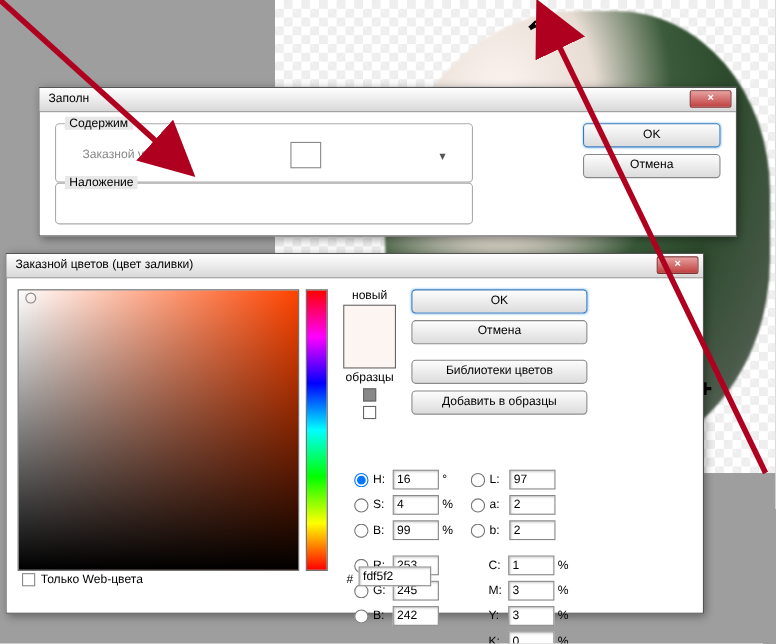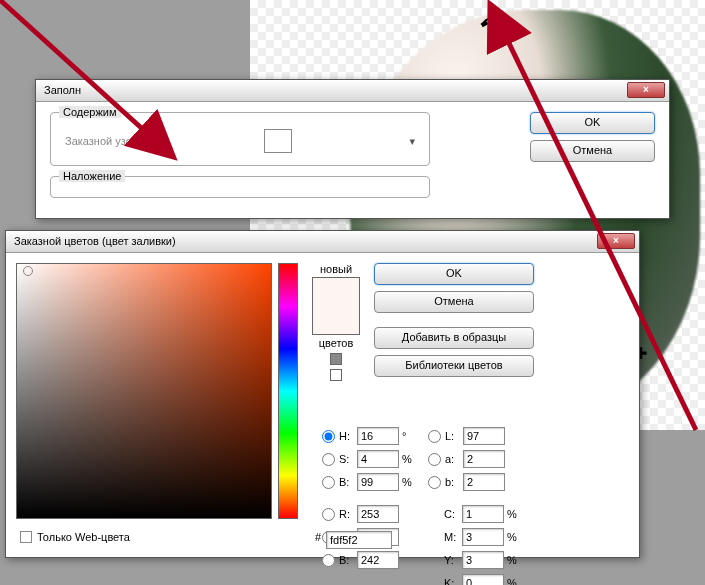--- a/index.html
+++ b/index.html
@@ -12,7 +12,7 @@
 .titlebar{background:linear-gradient(#fff,#d8d8d8);border-bottom:1px solid #999;padding:4px 8px;min-height:22px;position:relative;color:#000}
 .closebtn{position:absolute;right:4px;top:2px;width:38px;height:16px;background:linear-gradient(#e8a0a0,#c04040);border:1px solid #803030;border-radius:2px;color:#fff;text-align:center;font-weight:bold;font-size:10px;line-height:14px}
 .body{padding:10px 14px}
-.fieldset{border:1px solid #aaa;border-radius:4px;padding:8px 14px 12px;margin-bottom:10px;position:relative}
+.fieldset{border:1px solid #aaa;border-radius:4px;padding:8px 24px 12px;position:relative}
 .legend{position:absolute;top:-7px;left:8px;background:#e8e8e8;padding:0 4px;font-size:11px}
 .row{display:flex;align-items:center;margin:4px 0}
 .lbl{margin-right:6px;text-align:right;min-width:84px}

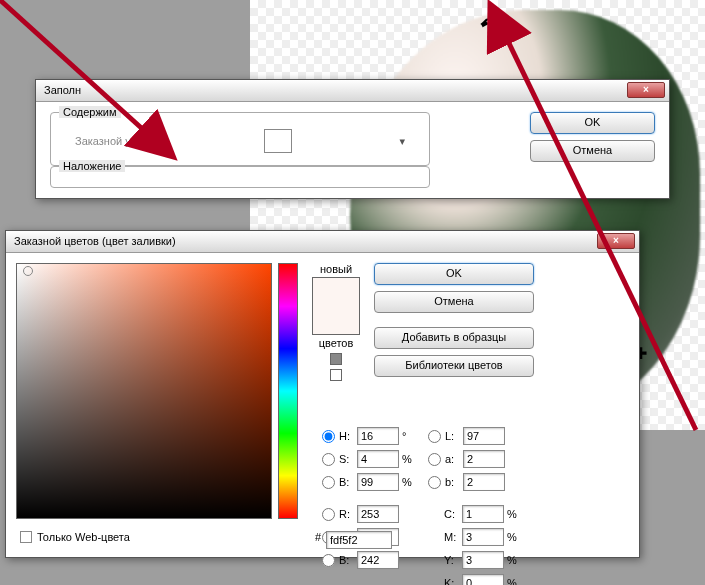--- a/index.html
+++ b/index.html
@@ -72,7 +72,7 @@
           <span style="margin-left:2px;color:#555">▾</span>
         </div>
       </div>
-      <div class="fieldset" style="height:22px">
+      <div class="fieldset" style="height:38px">
         <div class="legend">Наложение</div>
       </div>
     </div>

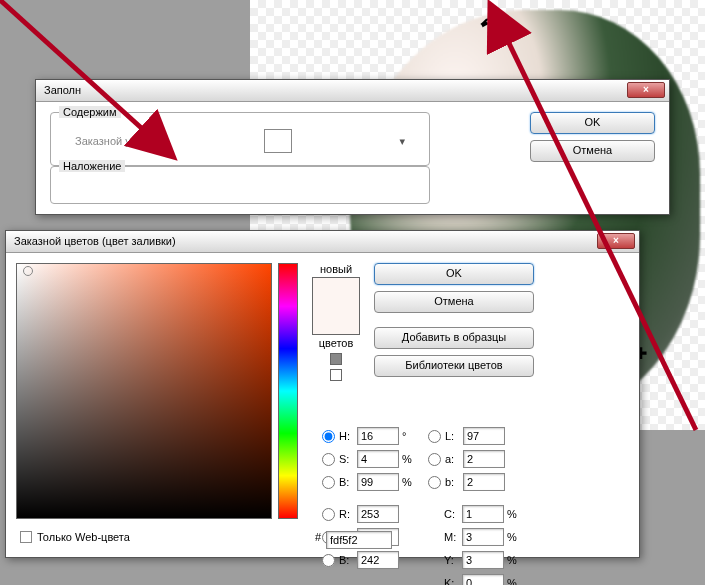--- a/index.html
+++ b/index.html
@@ -96,7 +96,7 @@
     <div class="preview-col">
       <div>новый</div>
       <div class="prev-box"></div>
-      <div>цветов</div>
+      <div>образцы</div>
       <div class="cube"></div>
       <div class="warn"></div>
     </div>

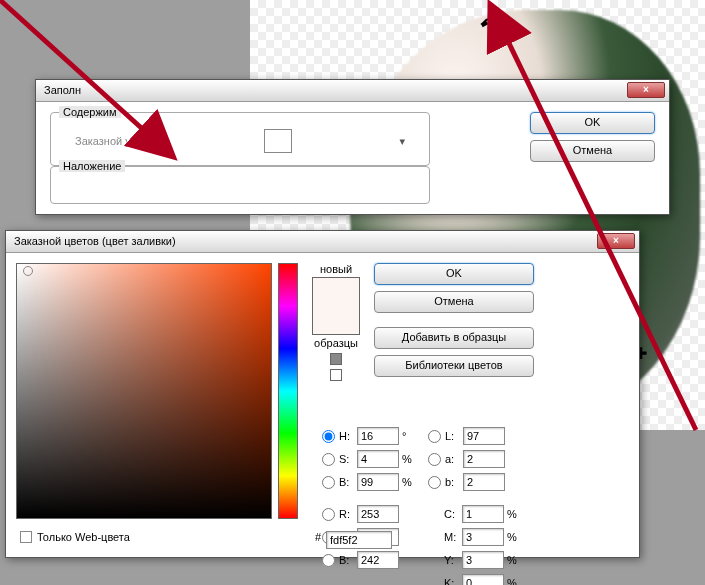--- a/index.html
+++ b/index.html
@@ -104,8 +104,8 @@
       <div class="btn primary">OK</div>
       <div class="btn">Отмена</div>
       <div style="height:8px"></div>
+      <div class="btn">Библиотеки цветов</div>
       <div class="btn">Добавить в образцы</div>
-      <div class="btn">Библиотеки цветов</div>
     </div>
 
     <div class="value-grid">

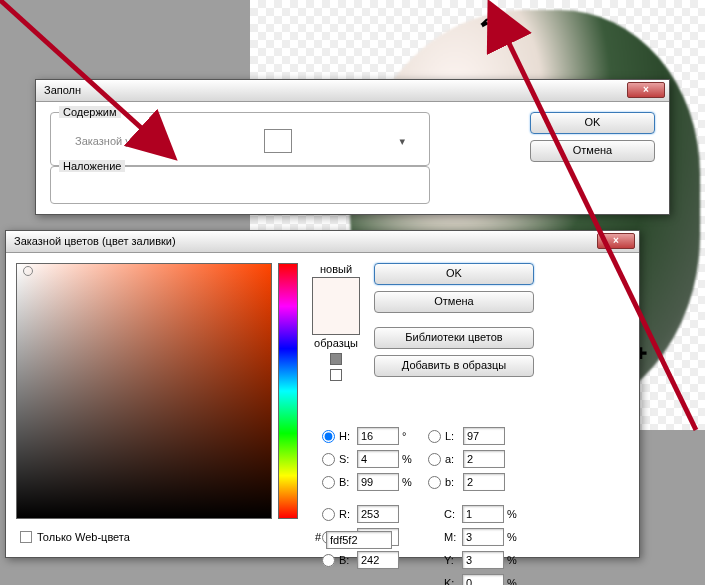--- a/index.html
+++ b/index.html
@@ -42,7 +42,7 @@
 .vlbl{width:18px}
 .num{width:42px;height:18px;border:1px solid #888;box-shadow:inset 1px 1px 2px rgba(0,0,0,.2);background:#fff;padding:0 3px}
 .unit{width:16px;margin-left:3px}
-.hex-row{position:absolute;left:14px;bottom:8px;display:flex;align-items:flex-start}
+.hex-row{position:absolute;left:14px;bottom:24px;display:flex;align-items:flex-end}
 .chk{width:12px;height:12px;border:1px solid #888;background:#fff;margin-right:5px}
 .hash{margin:0 5px 0 185px}
 .arrow{stroke:#b00020;stroke-width:5;fill:none}

